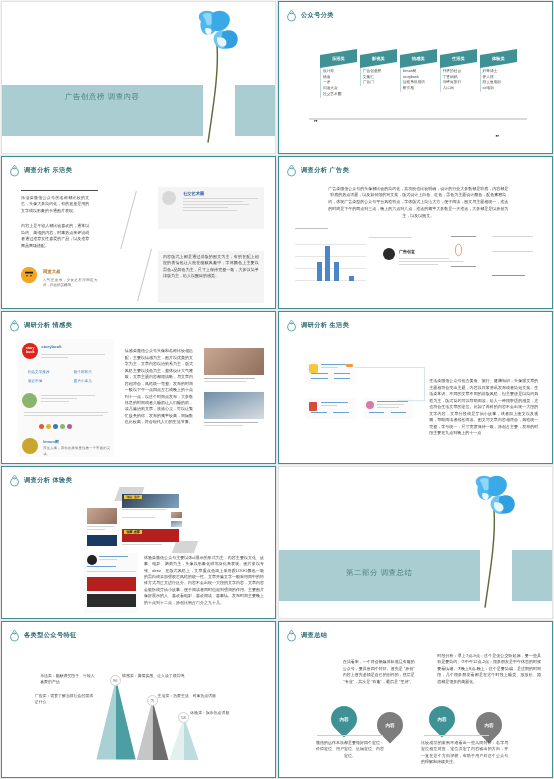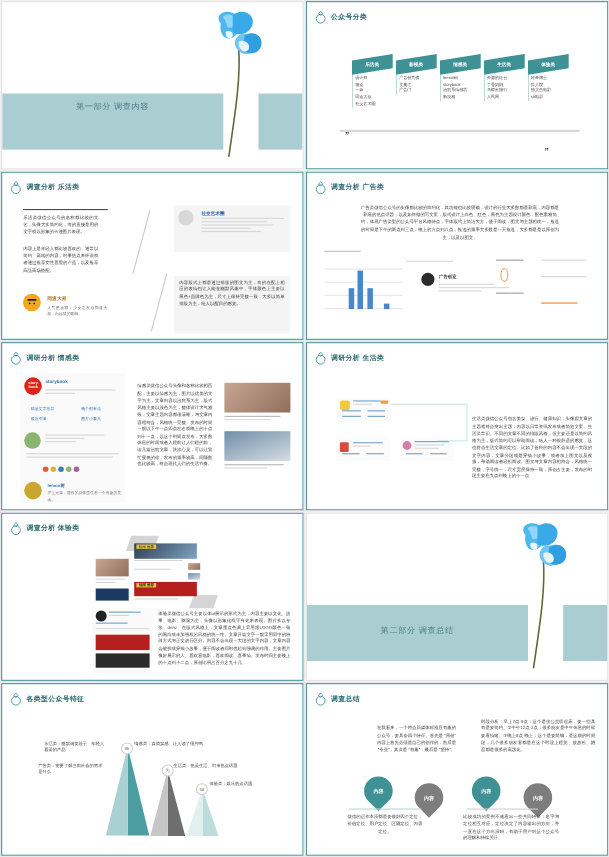--- a/index.html
+++ b/index.html
@@ -136,7 +136,7 @@
     <div class="band main"></div>
     <div class="band side"></div>
     <div class="band-text">
-      <span>第一部分    调查内容</span>
+      <span>广告创意榜    调查内容</span>
     </div>
     <svg class="flower" viewBox="0 0 80 160">
       <path d="M38 44 C40 75, 34 110, 28 152" stroke="#5d6b3b" stroke-width="1.6" fill="none"></path>

